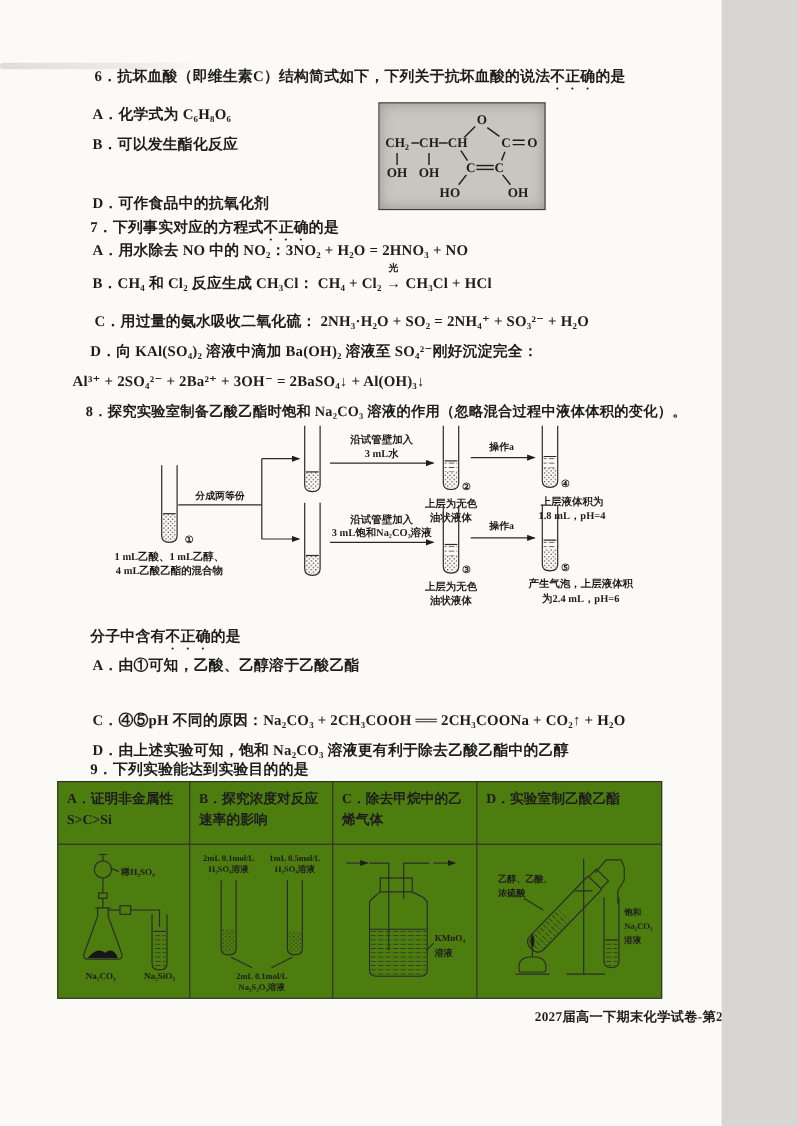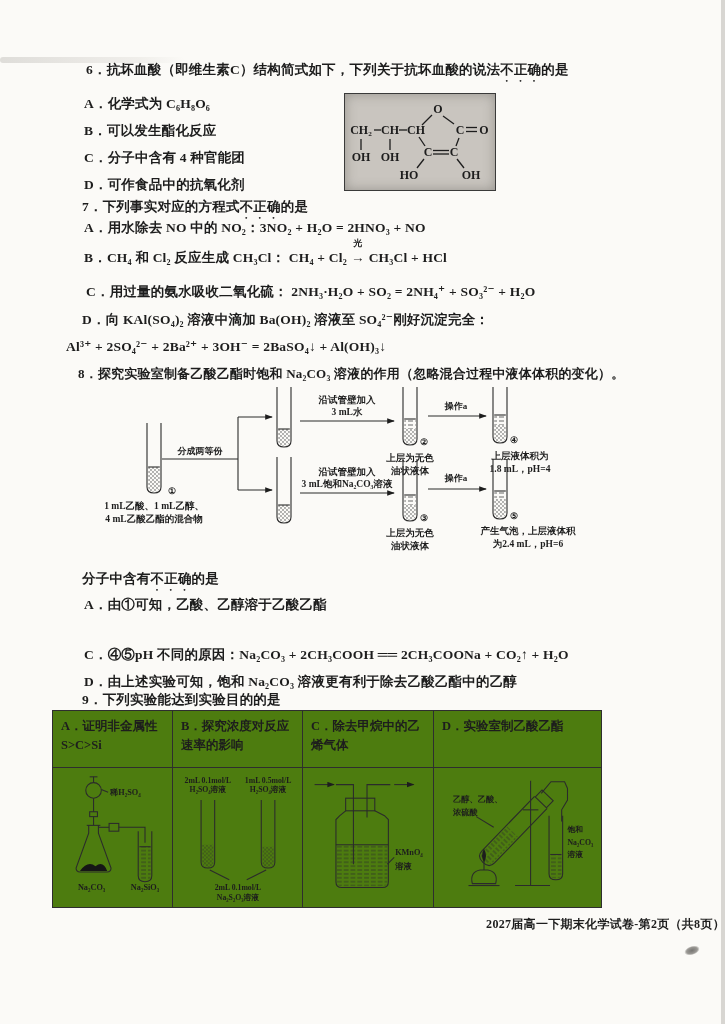--- a/index.html
+++ b/index.html
@@ -4,7 +4,7 @@
 <style>
   *{box-sizing:border-box}
   body{margin:0;background:#d8d6d2}
-  .page{position:relative;width:721px;height:1024px;background:#fbfaf7;
+  .page{position:relative;width:656px;height:1024px;background:#fbfaf7;
         font-family:"Liberation Serif","DejaVu Serif",serif;color:#1d1d1d;overflow:hidden}
   .ln{position:absolute;white-space:nowrap;font-size:13.5px;font-weight:600;letter-spacing:.2px;line-height:1.45}
   .sm{font-size:13px}

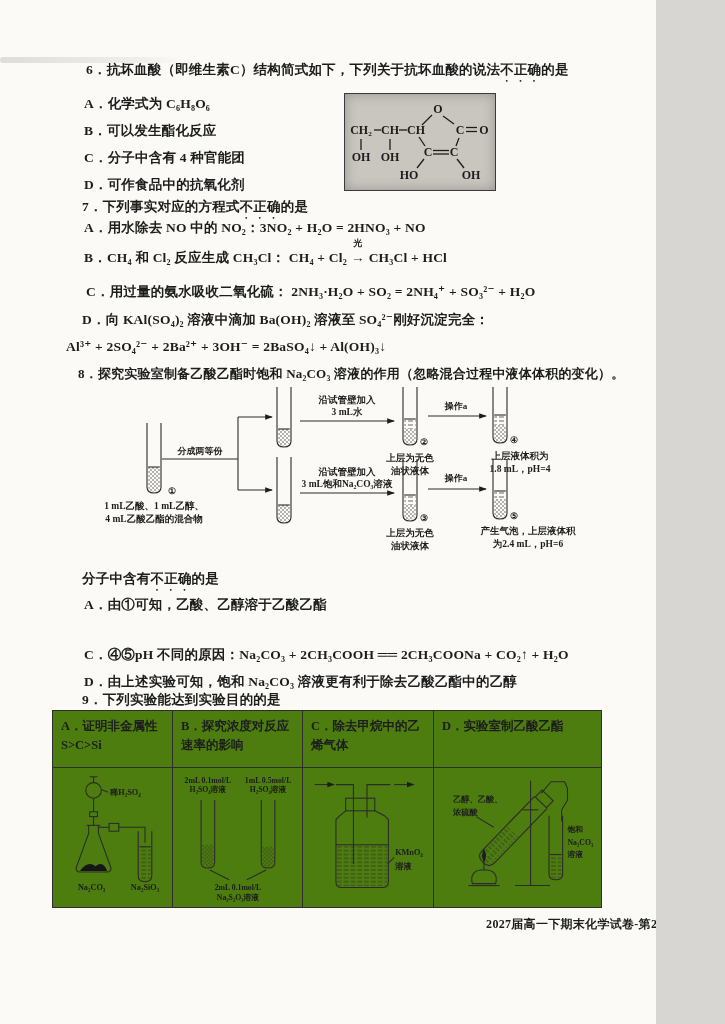--- a/index.html
+++ b/index.html
@@ -56,7 +56,6 @@
   <div class="ln" style="left:86px;top:60px"><span>6．抗坏血酸（即维生素C）结构简式如下，下列关于抗坏血酸的说法</span><span class="emph">不正确</span><span>的是</span></div>
   <div class="ln" style="left:84px;top:94px">A．化学式为 C₆H₈O₆</div>
   <div class="ln" style="left:84px;top:121px">B．可以发生酯化反应</div>
-  <div class="ln" style="left:84px;top:148px">C．分子中含有 4 种官能团</div>
   <div class="ln" style="left:84px;top:175px">D．可作食品中的抗氧化剂</div>
 
   <div class="struct-box">

